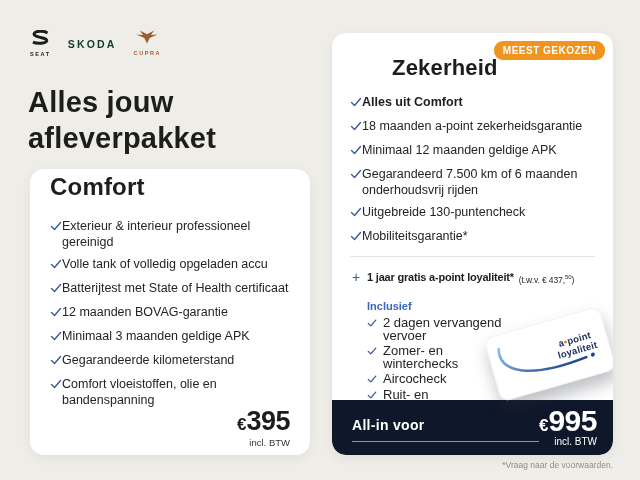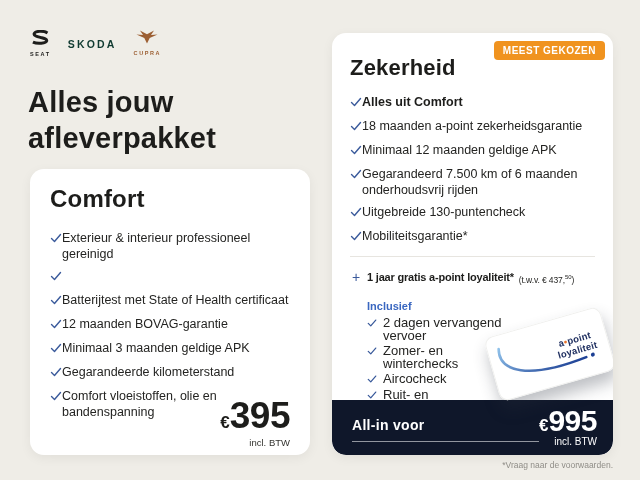--- a/index.html
+++ b/index.html
@@ -52,7 +52,7 @@
     position:absolute; top:8px; right:8px;
     background:#F0931F; color:#fff;
     font-size:10px; font-weight:700; letter-spacing:0.5px;
-    padding:4px 9px; border-radius:4px;
+    padding:4px 9px; border-radius:9px;
   }
 
   .divider { border:none; border-top:1px solid #E7E5E0; margin:10px 0 13px; }

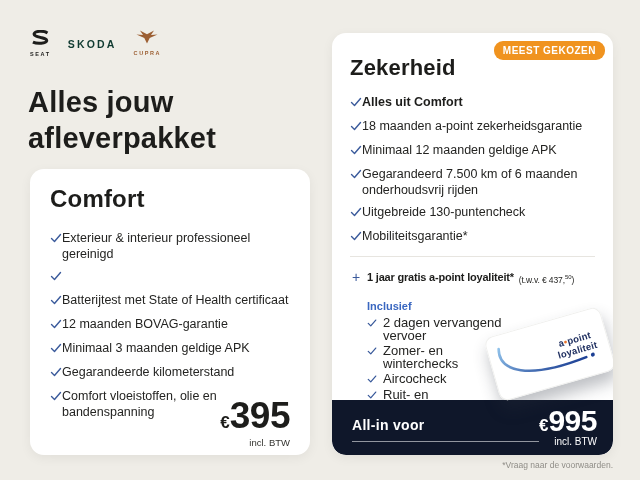--- a/index.html
+++ b/index.html
@@ -33,7 +33,7 @@
 
   .card-title { font-size:24px; font-weight:700; letter-spacing:0.2px; color:#1D1D1B; }
   .card-comfort .card-title { margin-bottom:17px; }
-  .card-zekerheid .card-title { font-size:22px; margin-bottom:13px; }
+  .card-zekerheid .card-title { font-size:22px; margin-bottom:13px;margin-left:42px; }
 
   .check-list { list-style:none; }
   .check-item { display:flex; gap:0; font-size:12.5px; line-height:16px; margin-bottom:6px; color:#242422; }

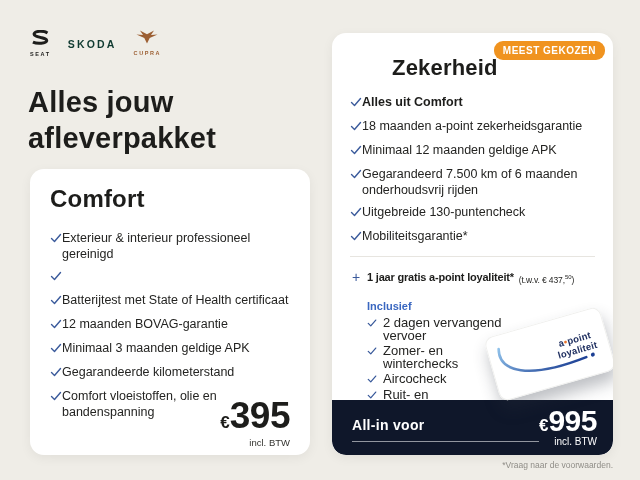--- a/index.html
+++ b/index.html
@@ -28,7 +28,7 @@
     position:absolute; background:#fff; border-radius:14px;
     box-shadow:0 3px 12px rgba(0,0,0,0.06);
   }
-  .card-comfort { left:30px; top:169px; width:280px; height:286px; padding:16px 20px; }
+  .card-comfort { left:30px; top:169px; width:280px; height:286px; padding:4px 20px; }
   .card-zekerheid { left:332px; top:33px; width:281px; height:422px; padding:22px 18px; overflow:hidden; }
 
   .card-title { font-size:24px; font-weight:700; letter-spacing:0.2px; color:#1D1D1B; }

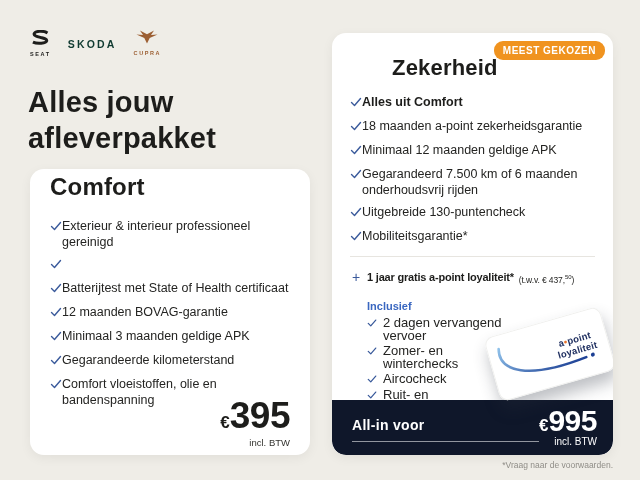--- a/index.html
+++ b/index.html
@@ -141,6 +141,7 @@
       <span class="chk"><svg width="12" height="12" viewBox="0 0 12 12">
             <path d="M1.5 6.5 L4.5 9.5 L10.5 2.5" fill="none" stroke="#3A5A9B" stroke-width="1.4" stroke-linecap="round" stroke-linejoin="round"></path>
           </svg></span>
+      <span>Volle tank of volledig opgeladen accu</span>
     </li>
     <li class="check-item">
       <span class="chk"><svg width="12" height="12" viewBox="0 0 12 12">

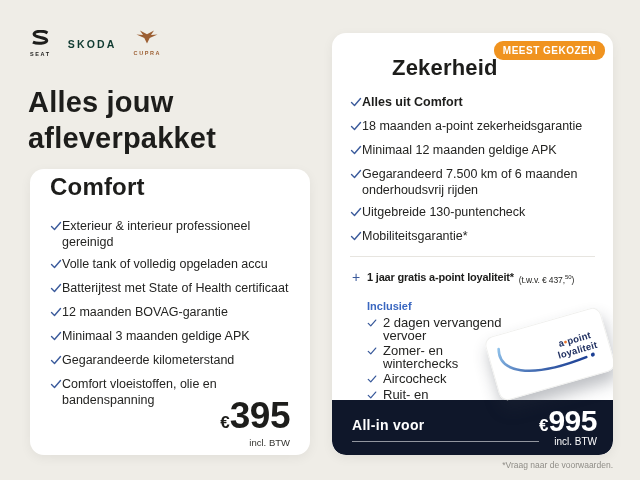--- a/index.html
+++ b/index.html
@@ -44,7 +44,7 @@
   .price-block { position:absolute; right:20px; bottom:7px; text-align:right; }
   .price-line { white-space:nowrap; }
   .price-cur { font-size:17px; font-weight:700; }
-  .price-amt { font-size:37px; font-weight:700; letter-spacing:-0.5px; }
+  .price-amt { font-size:27px; font-weight:700; letter-spacing:-0.5px; }
   .price-note { font-size:9.5px; color:#33332f; margin-top:0px; }
 
   

